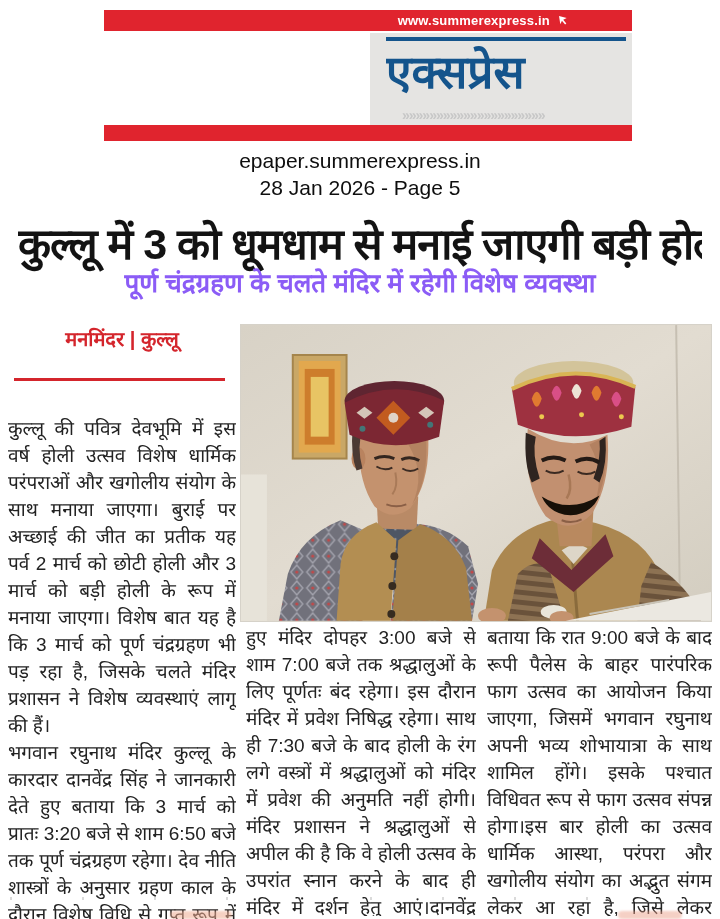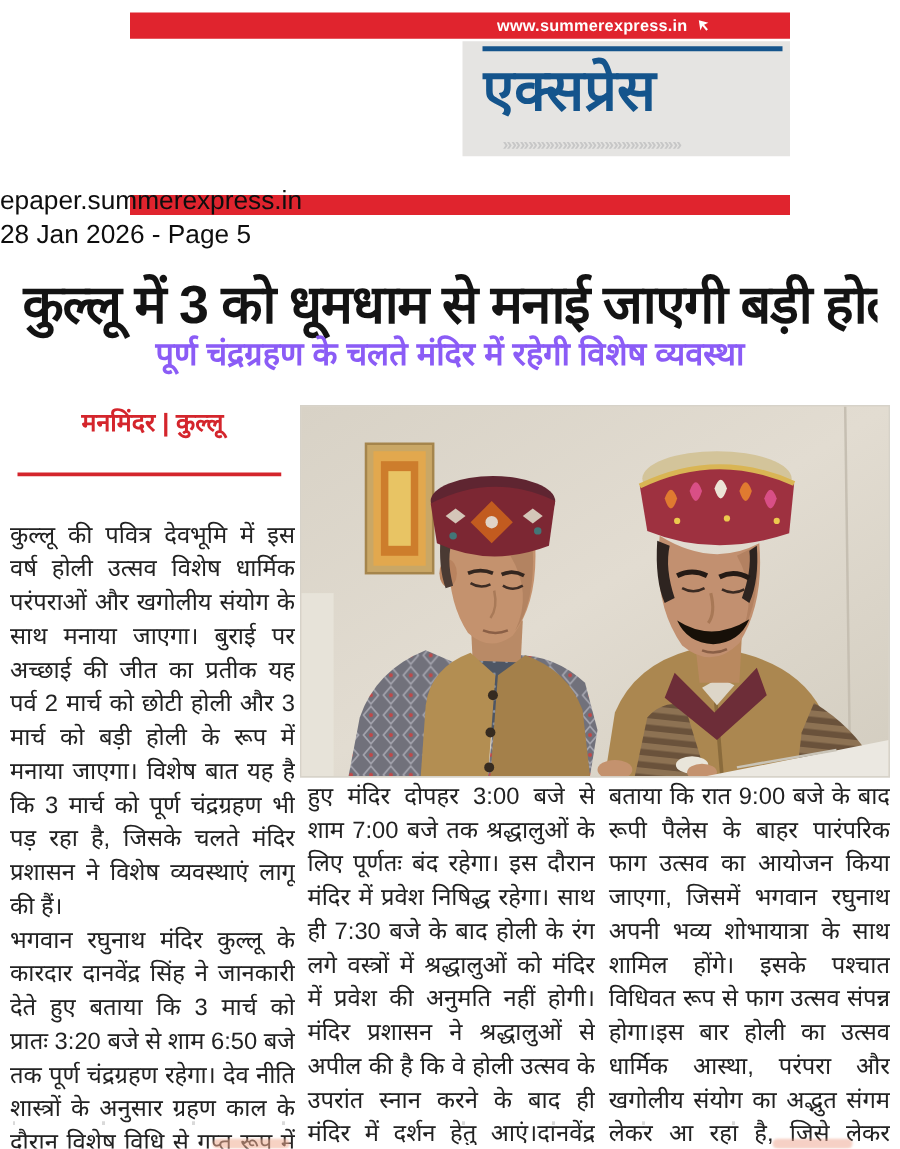--- a/index.html
+++ b/index.html
@@ -17,7 +17,7 @@
     color:var(--ink);
   }
   
-  .masthead{position:absolute;left:104px;top:10px;width:528px;height:162px;}
+  .masthead{position:absolute;left:104px;top:10px;width:528px;height:131px;}
   .mast-topbar{
     position:absolute;left:0;top:0;right:0;height:21px;background:var(--red);
     display:flex;align-items:center;justify-content:flex-end;padding-right:64px;box-sizing:border-box;gap:7px;

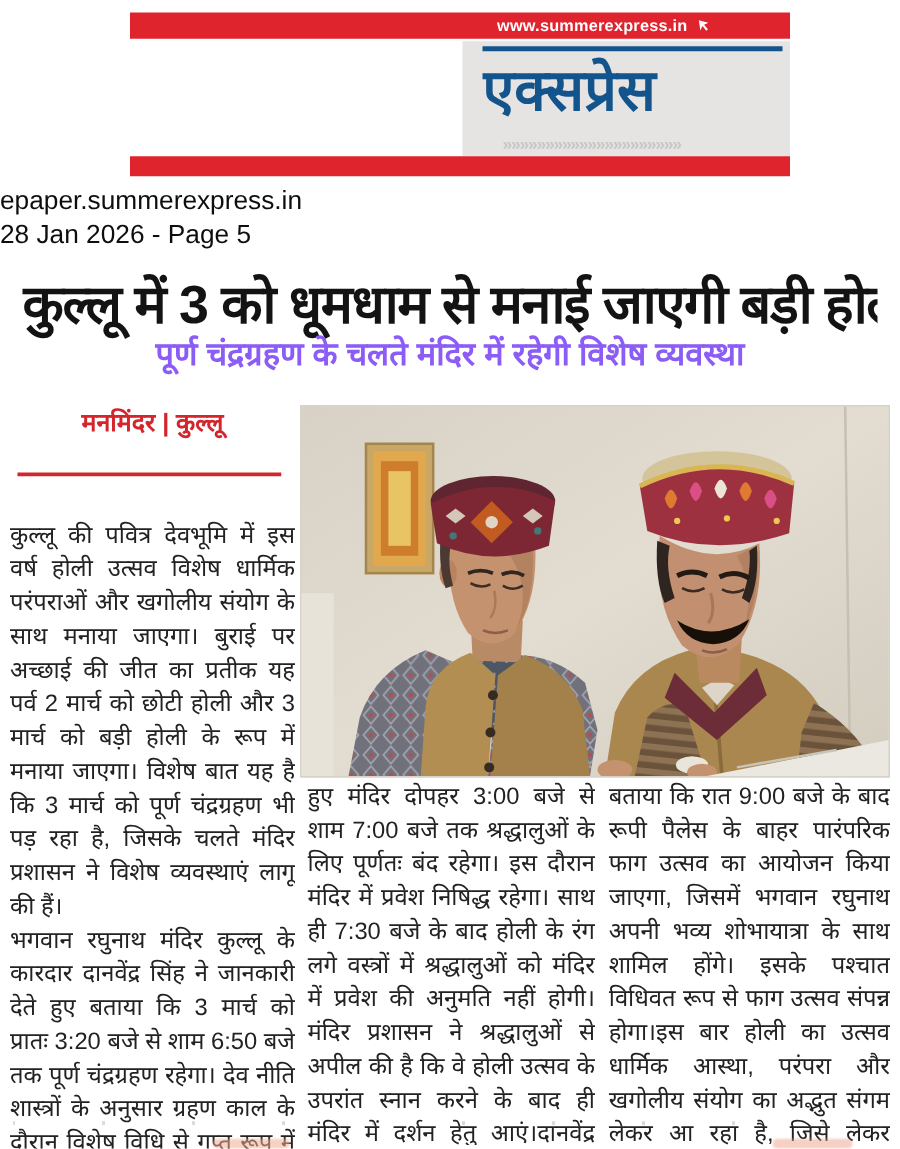--- a/index.html
+++ b/index.html
@@ -43,7 +43,7 @@
   .mast-bottombar{position:absolute;left:0;right:0;bottom:0;height:16px;background:var(--red);}
   
   .page-info{
-    position:absolute;left:0;top:147px;width:100%;text-align:left;
+    position:absolute;left:0;top:147px;width:100%;text-align:center;
     font-size:21px;line-height:27px;color:#0e0e0e;
   }
   

